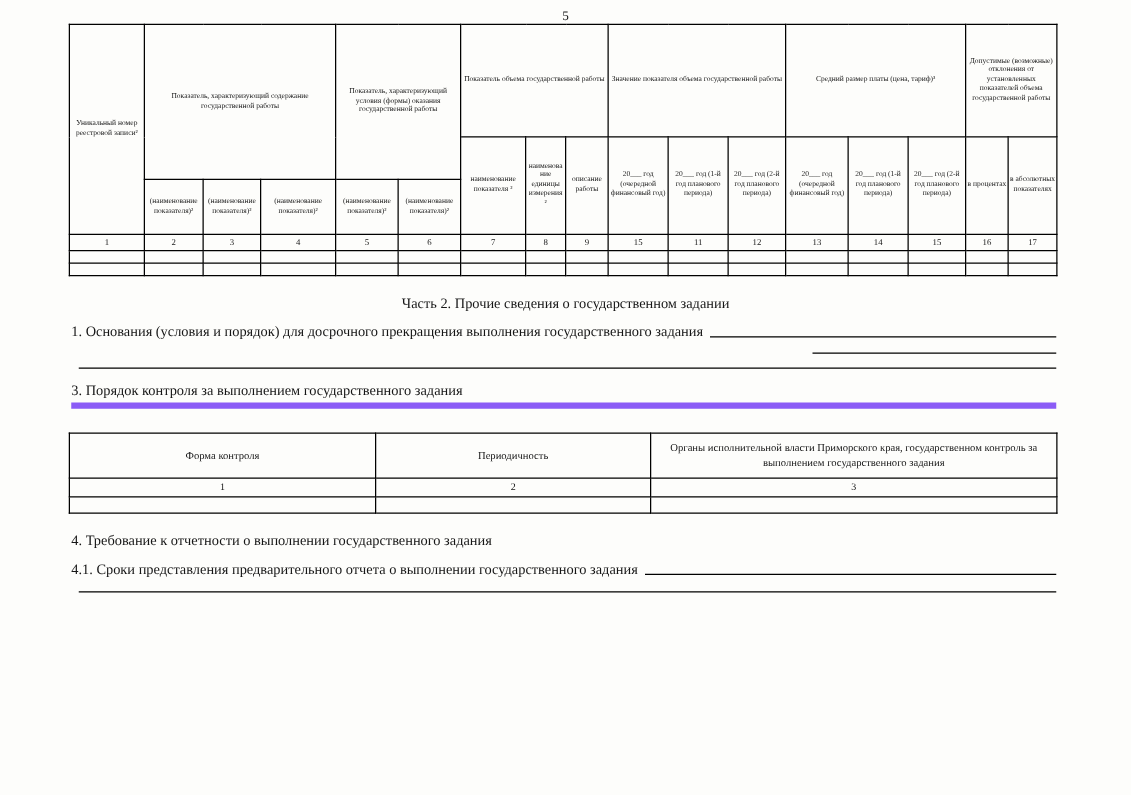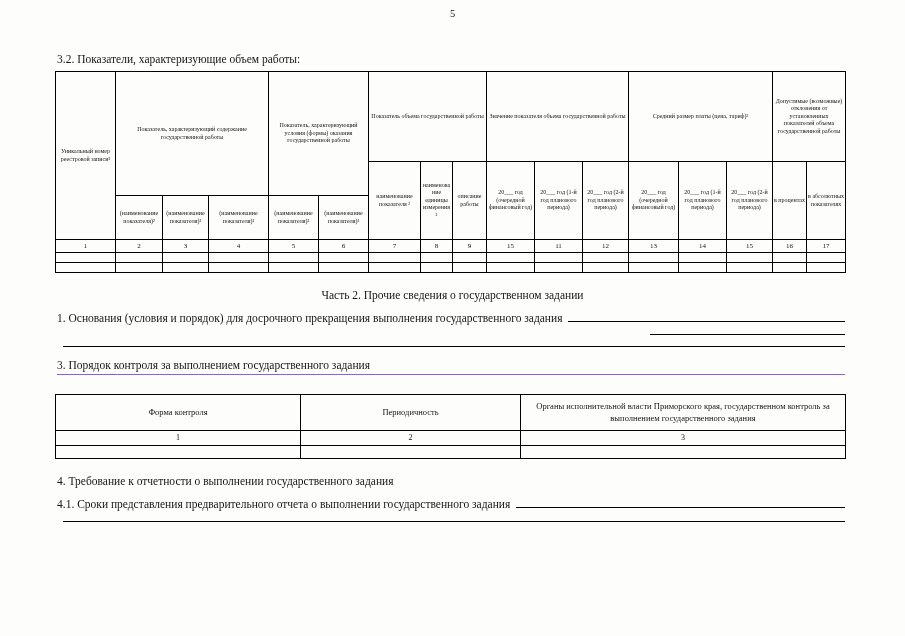--- a/index.html
+++ b/index.html
@@ -53,7 +53,6 @@
 
   <div class="page-number">5</div>
 
-  <div class="section-title">3.2. Показатели, характеризующие объем работы:</div>
 
   <table class="volume">
     <colgroup>

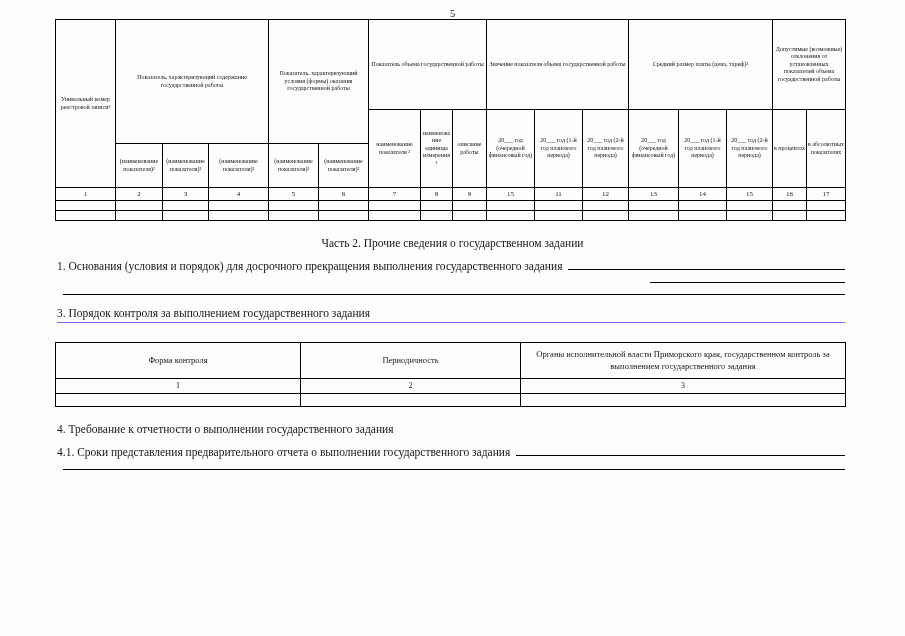--- a/index.html
+++ b/index.html
@@ -31,7 +31,7 @@
   .line-item { display: flex; margin: 11px 60px 0 57px; font-size: 11.5px; }
   .line-item .fill { flex: 1; border-bottom: 1px solid #000; margin: 0 0 2px 6px; }
   .cont-line { border-bottom: 1px solid #000; margin: 9px 60px 0 650px; height: 1px; }
-  .full-underline { margin: 10px 60px 0 57px; font-size: 11.5px; border-bottom: 1px solid #8b5cf6; padding-bottom: 3px; }
+  .full-underline { margin: 10px 60px 0 57px; font-size: 11.5px; border-bottom: 5px solid #8b5cf6; padding-bottom: 3px; }
 
   table.control { table-layout: fixed; margin: 19px 0 0 55px; width: 790px; text-align: center; }
   table.control td {

